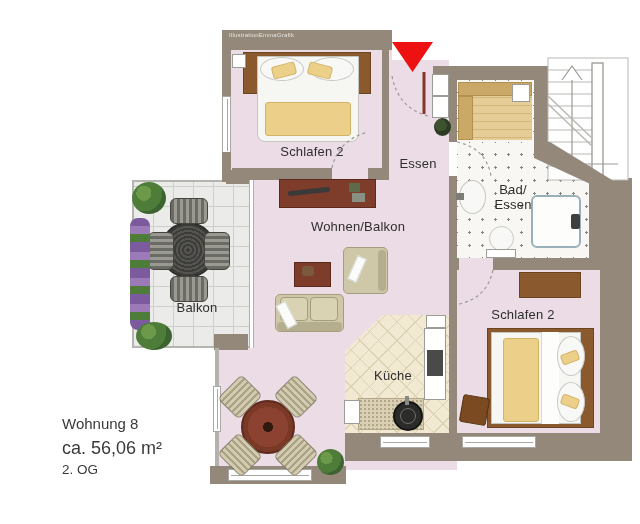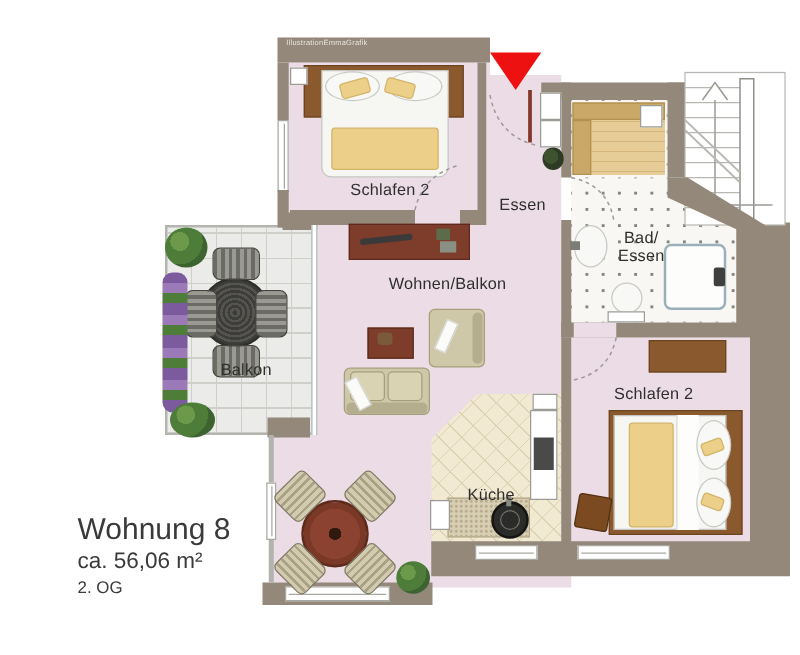--- a/index.html
+++ b/index.html
@@ -166,7 +166,7 @@
   <span class="label" style="left:418px;top:156px">Essen</span>
   <span class="label" style="left:513px;top:182px;text-align:center"><span>Bad/</span><br><span>Essen</span></span>
   <span class="label" style="left:358px;top:219px">Wohnen/Balkon</span>
-  <span class="label" style="left:197px;top:288px">Balkon</span>
+  <span class="label" style="left:197px;top:300px">Balkon</span>
   <span class="label" style="left:393px;top:388px">Küche</span>
   <span class="label" style="left:523px;top:307px">Schlafen 2</span>
 

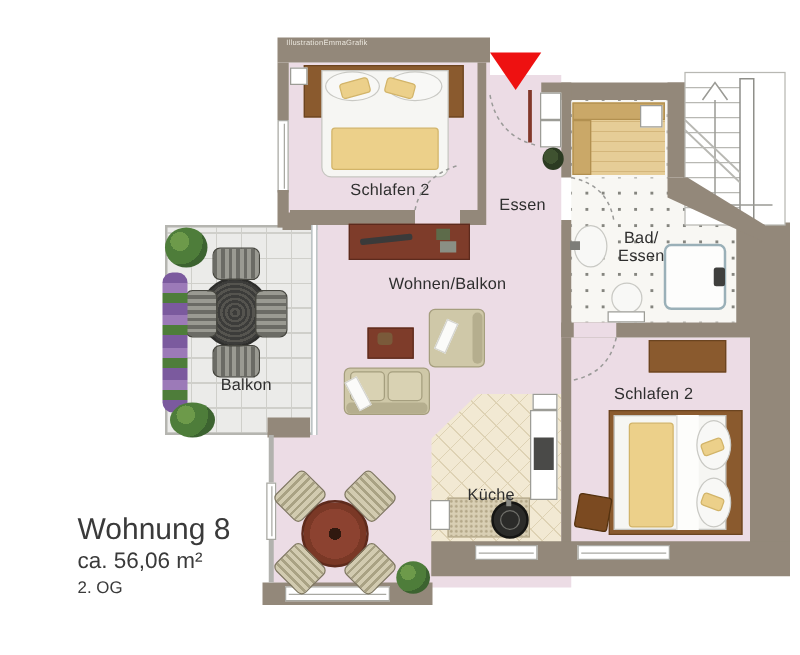--- a/index.html
+++ b/index.html
@@ -167,7 +167,7 @@
   <span class="label" style="left:513px;top:182px;text-align:center"><span>Bad/</span><br><span>Essen</span></span>
   <span class="label" style="left:358px;top:219px">Wohnen/Balkon</span>
   <span class="label" style="left:197px;top:300px">Balkon</span>
-  <span class="label" style="left:393px;top:388px">Küche</span>
+  <span class="label" style="left:393px;top:368px">Küche</span>
   <span class="label" style="left:523px;top:307px">Schlafen 2</span>
 
   <div id="title-block">

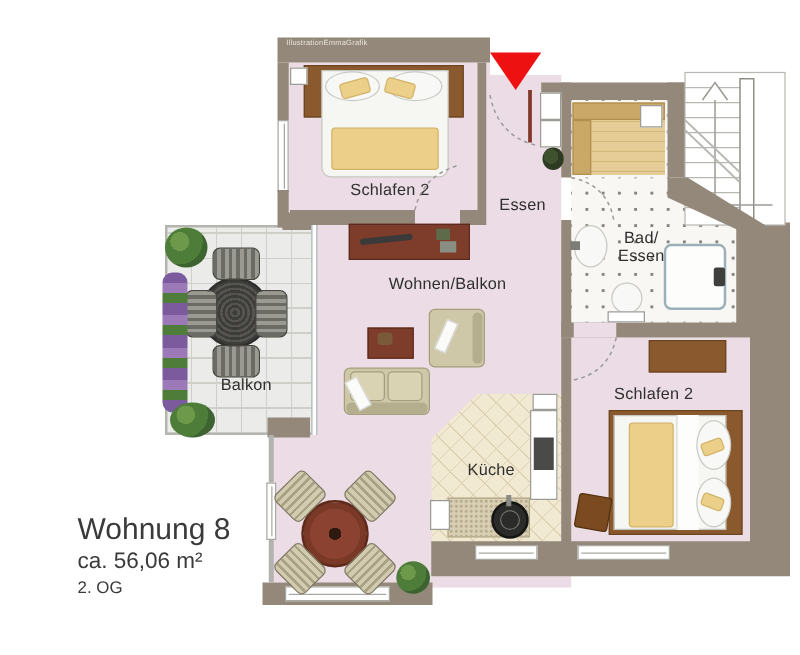--- a/index.html
+++ b/index.html
@@ -39,7 +39,7 @@
   .speckle{background-color:#d9cfb4;background-image:radial-gradient(#b3a788 1px, transparent 1.2px);
            background-size:4px 4px;}
   #title-block{position:absolute;left:62px;top:412px;color:#3a3a3a;z-index:45;}
-  #title-block .t1{font-size:24px;line-height:24px;}
+  #title-block .t1{font-size:15px;line-height:24px;}
   #title-block .t2{font-size:18px;line-height:24px;}
   #title-block .t3{font-size:13.5px;line-height:20px;}
   #watermark{position:absolute;left:229px;top:32px;font-size:6px;color:rgba(255,252,245,.8);

